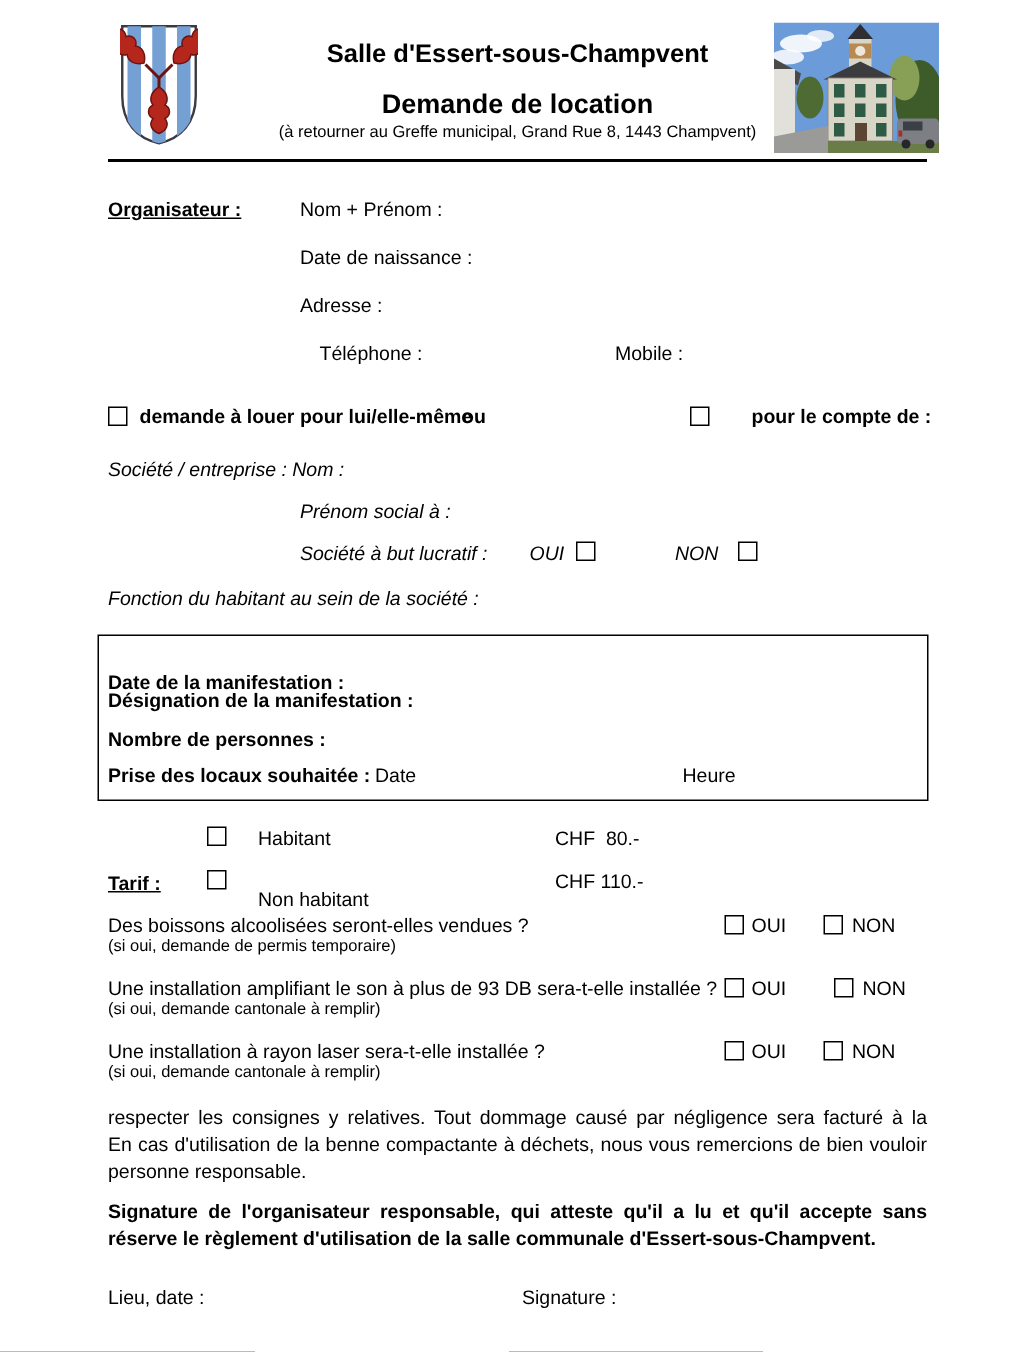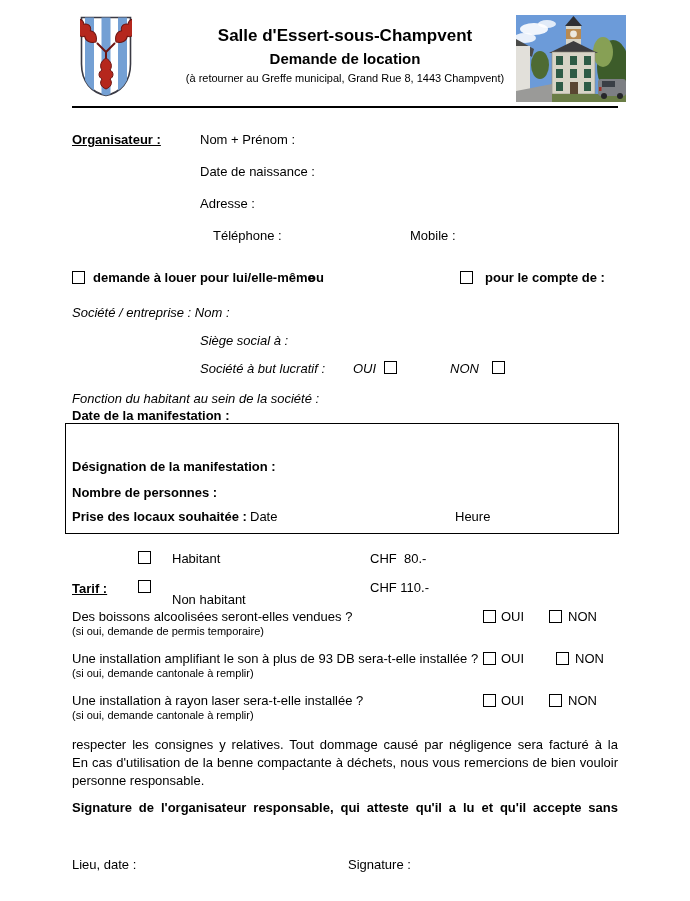--- a/index.html
+++ b/index.html
@@ -18,7 +18,7 @@
   .rule{position:absolute;background:#000;}
   .titleblock{position:absolute;left:140px;top:26px;width:410px;text-align:center;}
   .title{font-size:17px;font-weight:bold;line-height:20px;}
-  .subtitle{font-size:15px;font-weight:bold;line-height:18px;margin-top:4px;}
+  .subtitle{font-size:18px;font-weight:bold;line-height:18px;margin-top:14px;}
   .note{font-size:11px;line-height:13px;margin-top:4px;}
   .eventbox{position:absolute;left:65px;top:423px;width:552px;height:109px;border:1px solid #000;background:#fff;}
   .para{position:absolute;left:72px;width:546px;font-size:13px;}

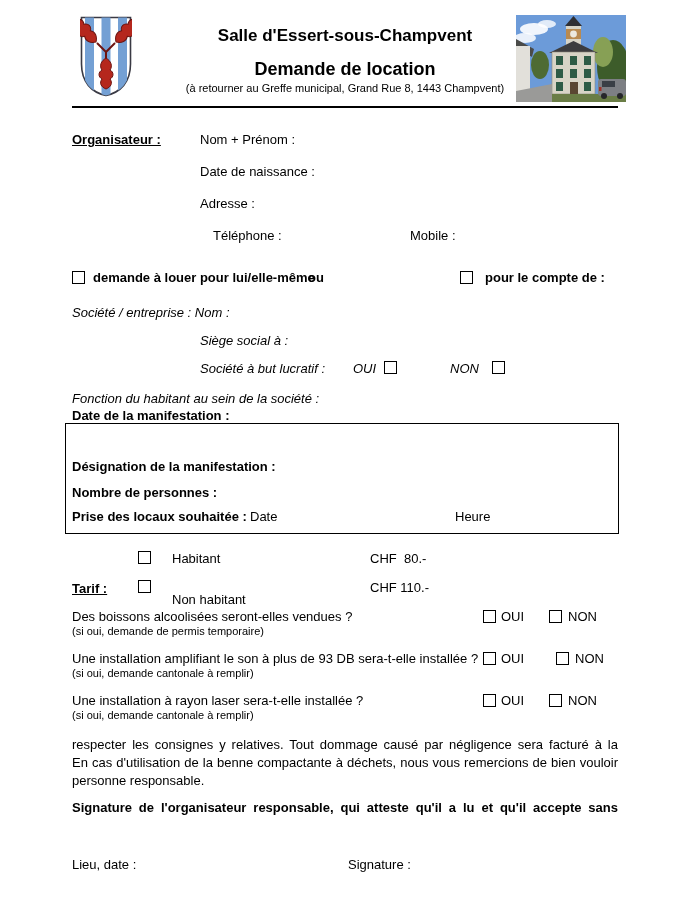--- a/index.html
+++ b/index.html
@@ -110,7 +110,7 @@
   <span class="abs t b" style="left:93px;top:270px;">demande à louer pour lui/elle-même</span>
   <span class="abs t b" style="left:308px;top:270px;">ou</span>
   <span class="cb" style="left:460px;top:271px;"></span>
-  <span class="abs t b" style="left:475px;top:270px;padding-left:10px;">pour le compte de :</span>
+  <span class="abs t b" style="left:491px;top:270px;padding-left:10px;">pour le compte de :</span>
 
   <span class="abs t i" style="left:72px;top:305px;">Société / entreprise : Nom :</span>
   <span class="abs t i" style="left:200px;top:333px;">Siège social à :</span>

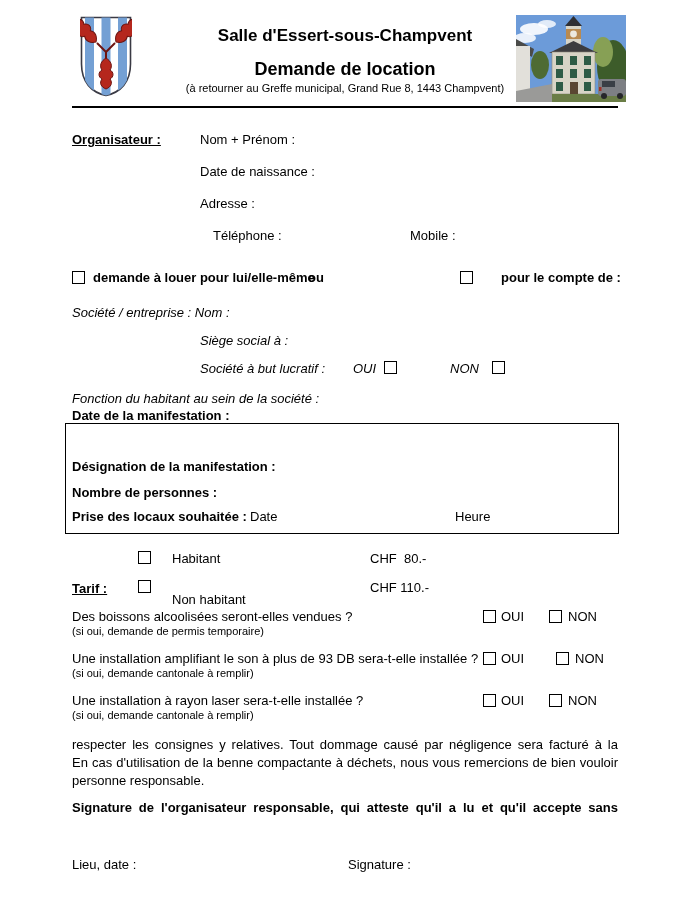--- a/index.html
+++ b/index.html
@@ -113,7 +113,7 @@
   <span class="abs t b" style="left:491px;top:270px;padding-left:10px;">pour le compte de :</span>
 
   <span class="abs t i" style="left:72px;top:305px;">Société / entreprise : Nom :</span>
-  <span class="abs t i" style="left:200px;top:333px;">Siège social à :</span>
+  <span class="abs t i" style="left:200px;top:333px;">Prénom social à :</span>
   <span class="abs t i" style="left:200px;top:361px;">Société à but lucratif :</span>
   <span class="abs t i" style="left:353px;top:361px;">OUI</span>
   <span class="cb" style="left:384px;top:361px;"></span>

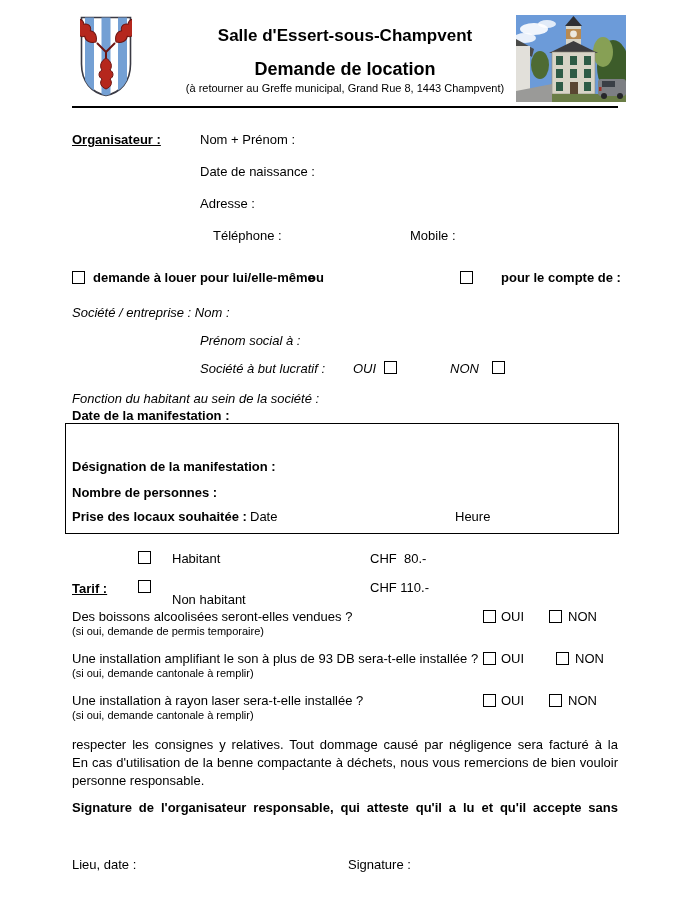--- a/index.html
+++ b/index.html
@@ -122,7 +122,7 @@
   <span class="abs t i" style="left:72px;top:391px;">Fonction du habitant au sein de la société :</span>
 
   <div class="eventbox"></div>
-  <span class="abs t b" style="left:72px;top:408px;">Date de la manifestation :</span>
+  <span class="abs t b" style="left:72px;top:447px;">Date de la manifestation :</span>
   <span class="abs t b" style="left:72px;top:459px;">Désignation de la manifestation :</span>
   <span class="abs t b" style="left:72px;top:485px;">Nombre de personnes :</span>
   <span class="abs t b" style="left:72px;top:509px;">Prise des locaux souhaitée :</span>

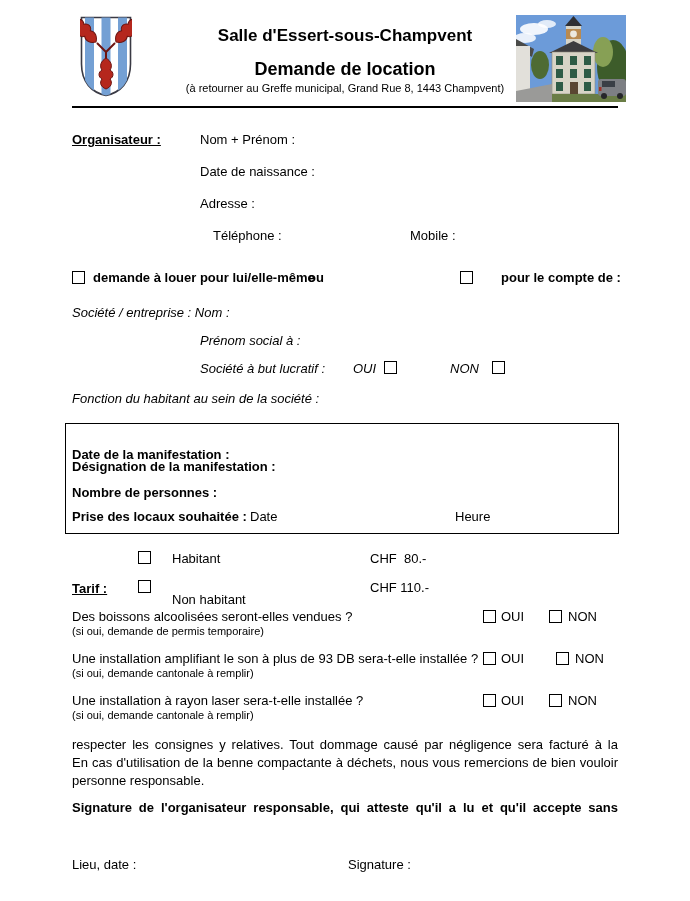--- a/index.html
+++ b/index.html
@@ -165,6 +165,7 @@
   </div>
   <div class="para b" style="top:799px;">
     <div class="jline">Signature de l'organisateur responsable, qui atteste qu'il a lu et qu'il accepte sans</div>
+    <div class="jlast">réserve le règlement d'utilisation de la salle communale d'Essert-sous-Champvent.</div>
   </div>
 
   <span class="abs t" style="left:72px;top:857px;">Lieu, date :</span>

